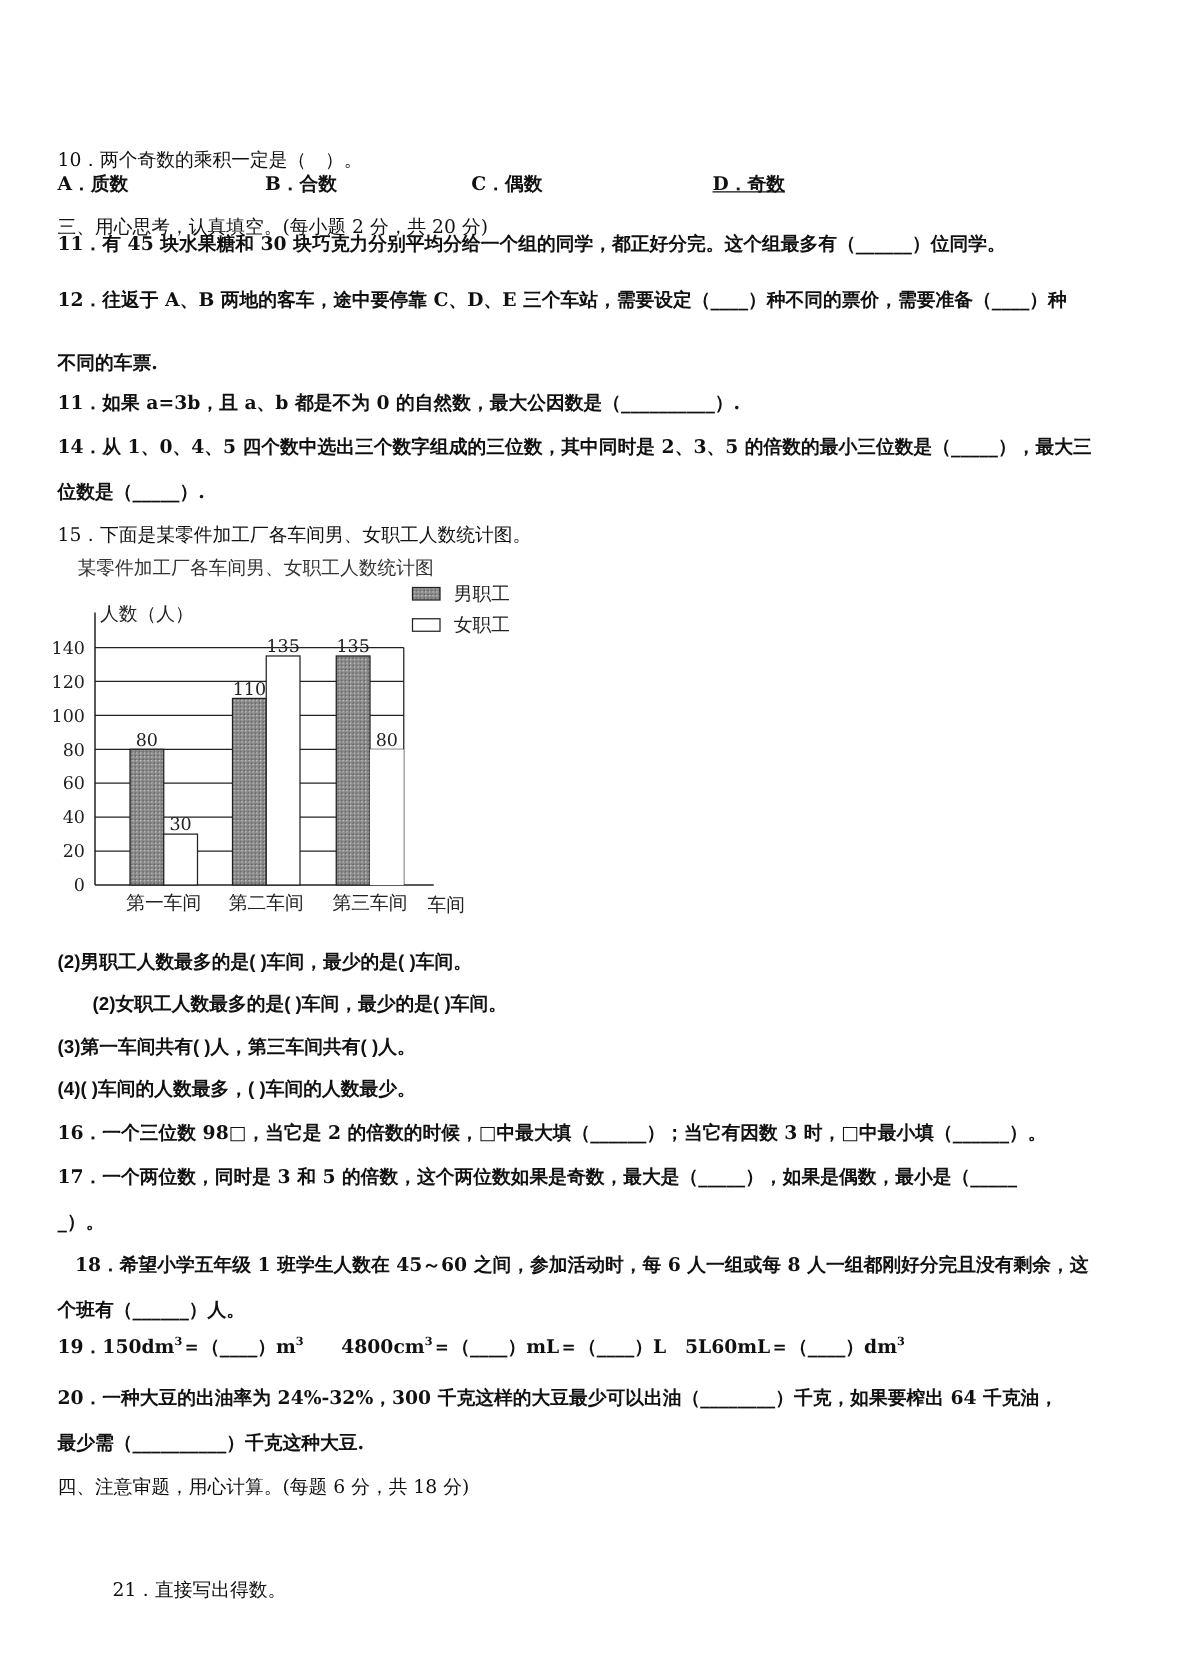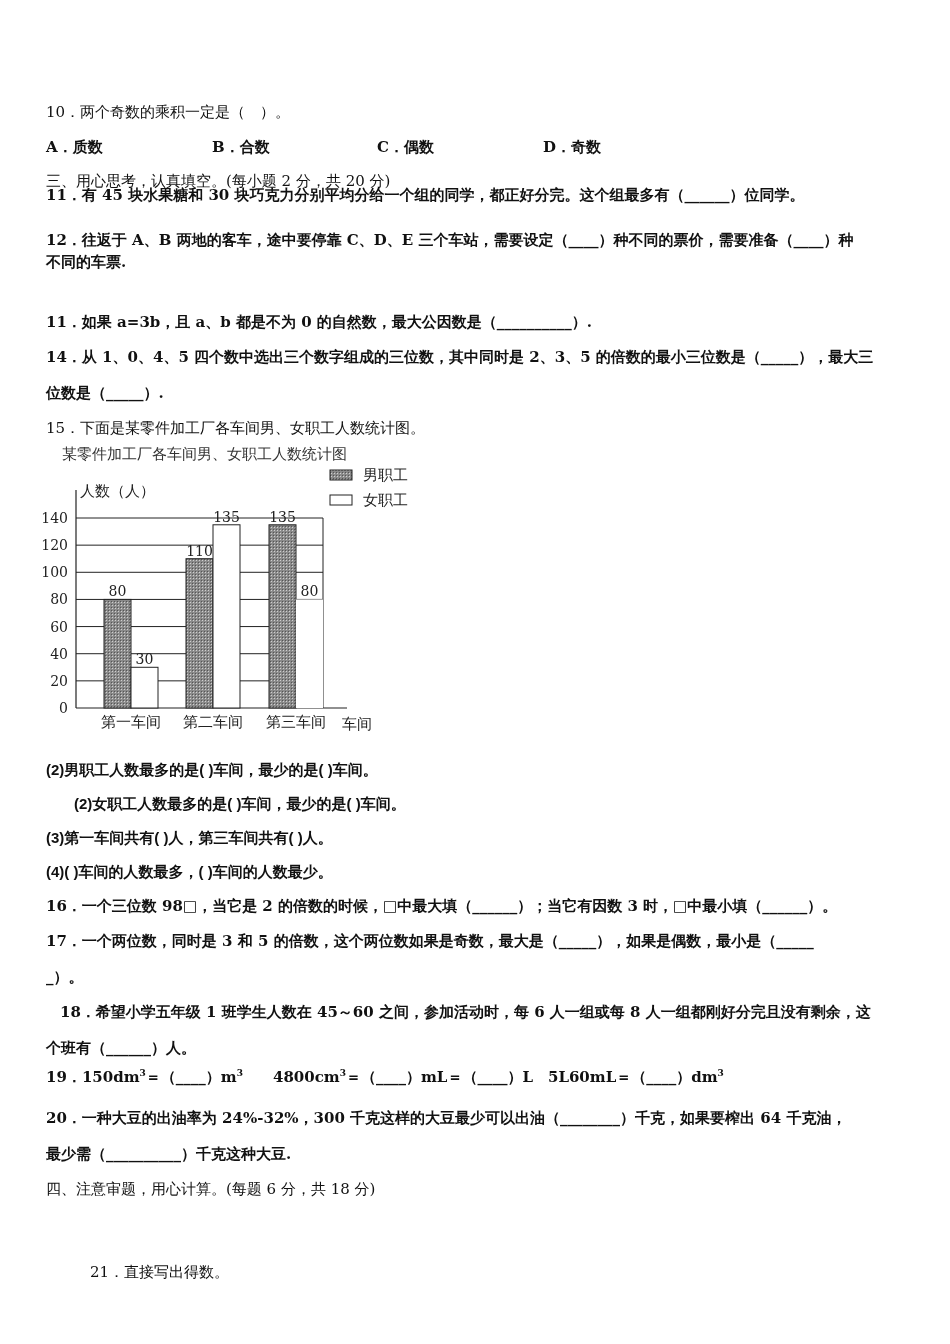--- a/index.html
+++ b/index.html
@@ -17,7 +17,7 @@
 </head>
 <body>
 
-<div class="line" style="top:102px;">10．两个奇数的乘积一定是（　）。</div>
+<div class="line" style="top:118px;">10．两个奇数的乘积一定是（　）。</div>
 <div class="opt" style="left:46px; top:137px;">A．质数</div>
 <div class="opt" style="left:212px; top:137px;">B．合数</div>
 <div class="opt" style="left:377px; top:137px;">C．偶数</div>

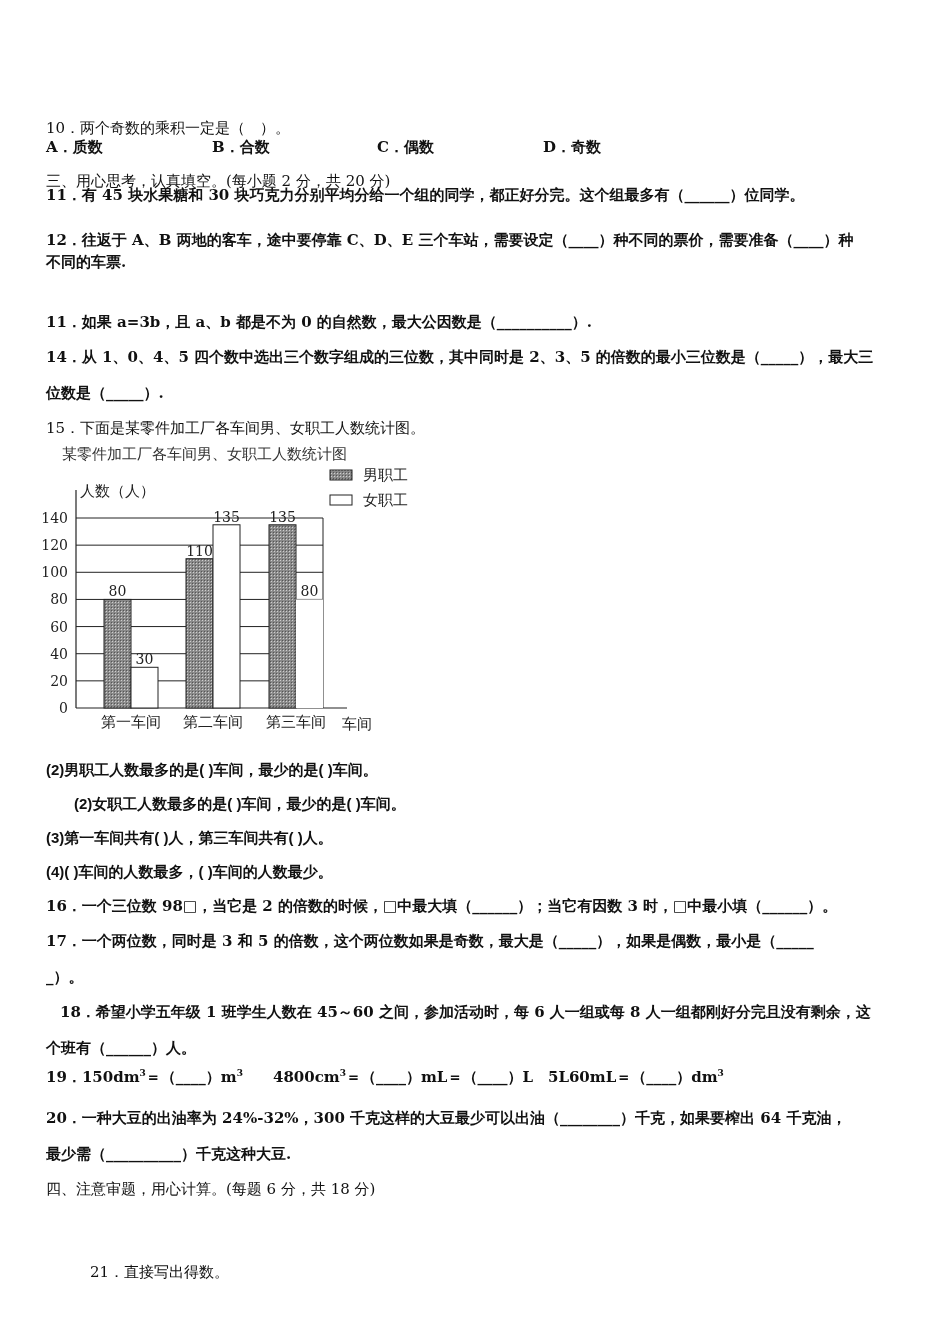--- a/index.html
+++ b/index.html
@@ -21,7 +21,7 @@
 <div class="opt" style="left:46px; top:137px;">A．质数</div>
 <div class="opt" style="left:212px; top:137px;">B．合数</div>
 <div class="opt" style="left:377px; top:137px;">C．偶数</div>
-<div class="opt" style="left:543px; top:137px;">D．奇数</div>
+<div class="opt" style="left:570px; top:137px;text-decoration:underline;">D．奇数</div>
 
 <div class="line" style="top:171px;">三、用心思考，认真填空。(每小题 2 分，共 20 分)</div>
 <div class="line b" style="top:185px;">11．有 45 块水果糖和 30 块巧克力分别平均分给一个组的同学，都正好分完。这个组最多有（______）位同学。</div>

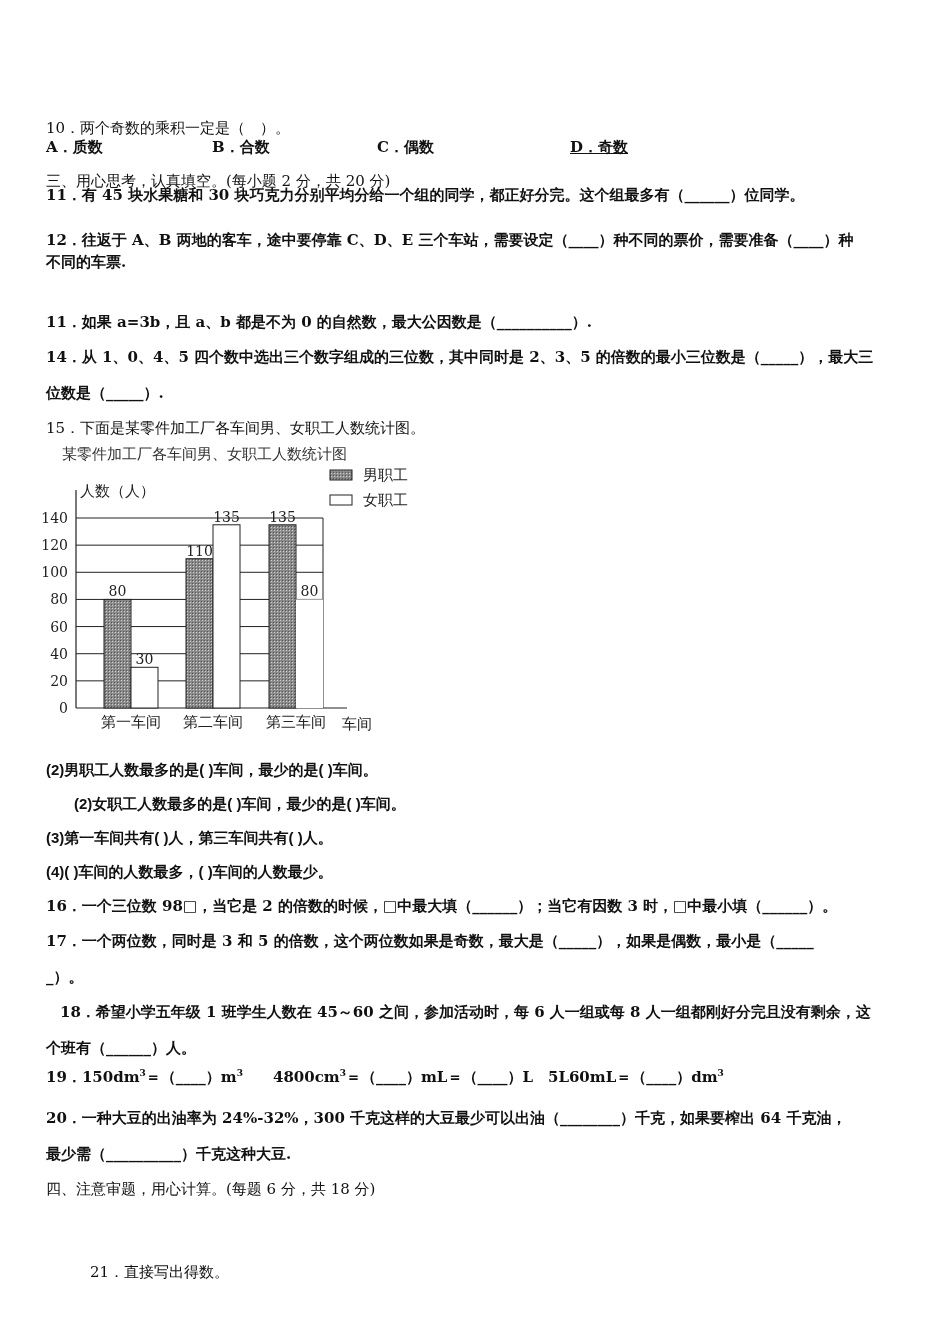--- a/index.html
+++ b/index.html
@@ -27,7 +27,7 @@
 <div class="line b" style="top:185px;">11．有 45 块水果糖和 30 块巧克力分别平均分给一个组的同学，都正好分完。这个组最多有（______）位同学。</div>
 
 <div class="line b" style="top:230px;">12．往返于 A、B 两地的客车，途中要停靠 C、D、E 三个车站，需要设定（____）种不同的票价，需要准备（____）种</div>
-<div class="line b" style="top:252px;">不同的车票.</div>
+<div class="line b" style="top:280px;">不同的车票.</div>
 
 <div class="line b" style="top:312px;">11．如果 a=3b，且 a、b 都是不为 0 的自然数，最大公因数是（__________）.</div>
 

